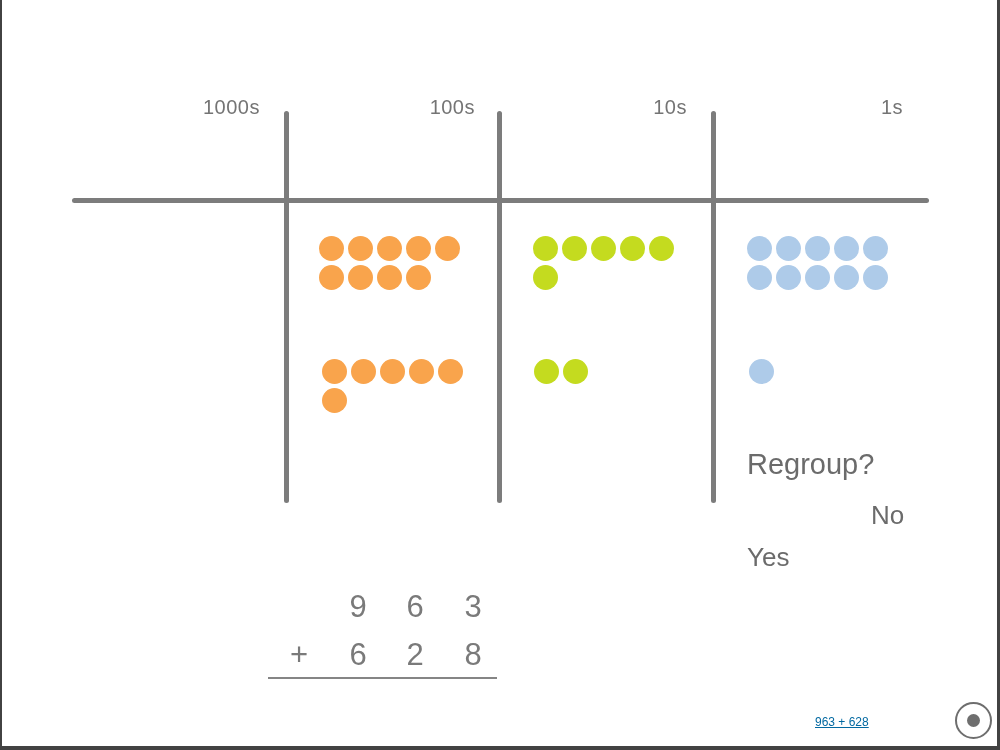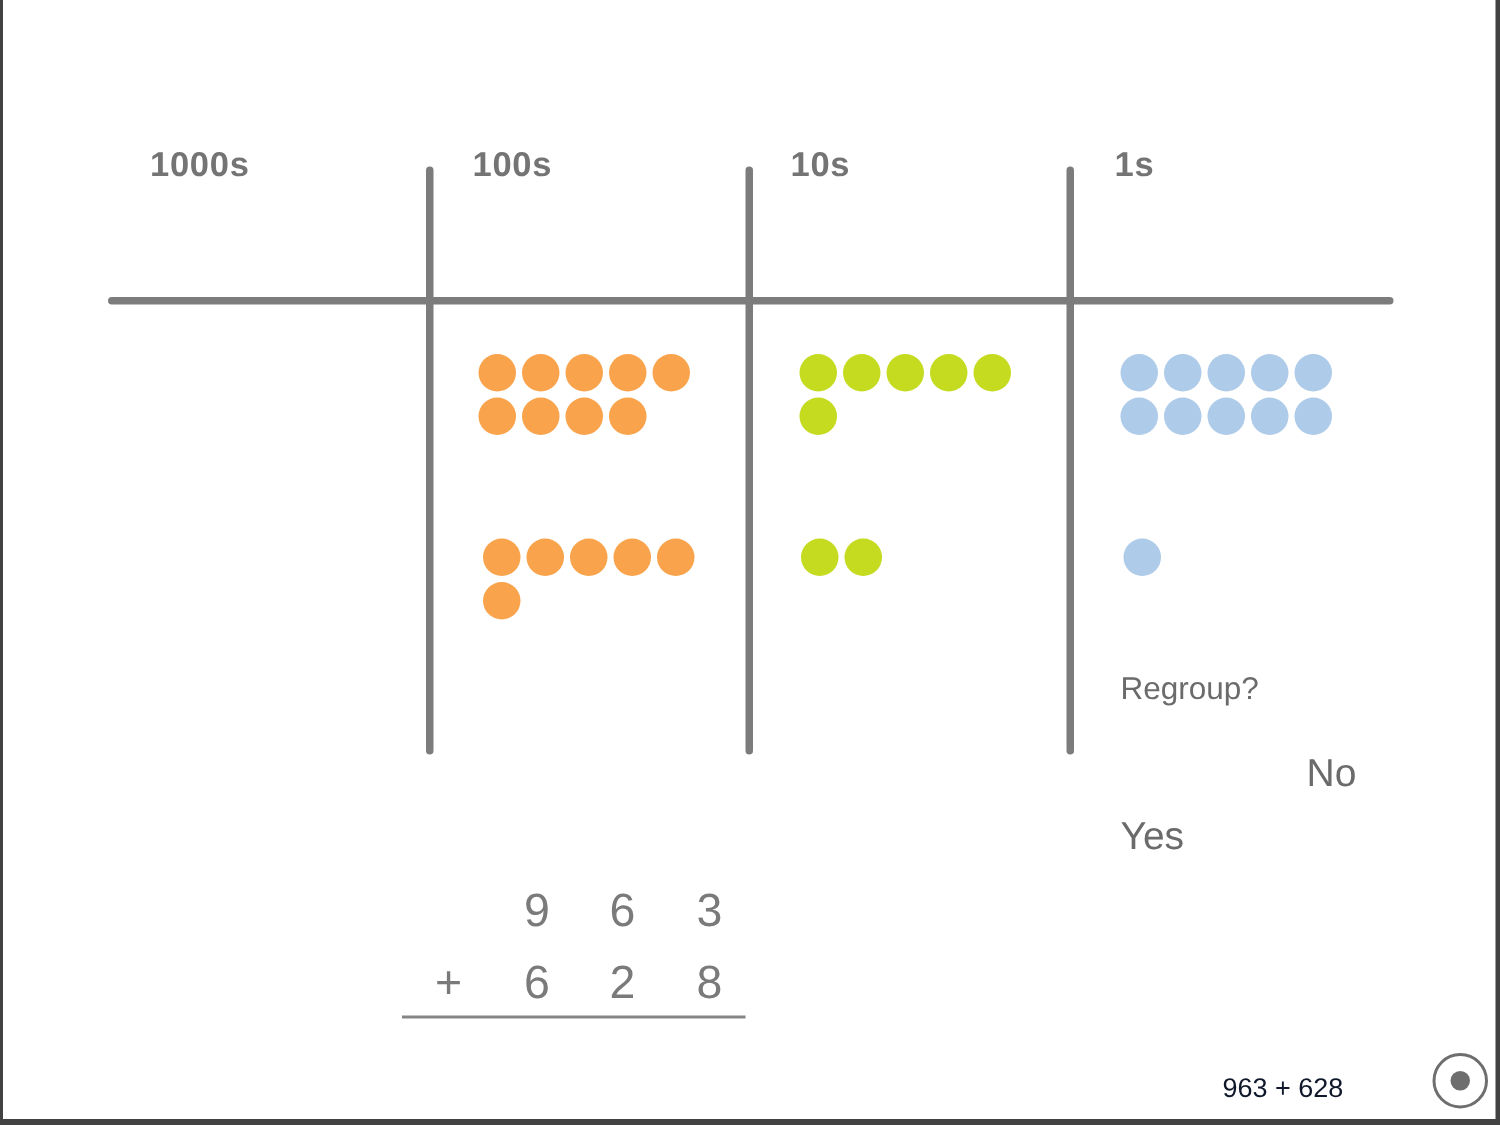--- a/index.html
+++ b/index.html
@@ -13,8 +13,8 @@
   .edge-bottom{left:0;bottom:0;width:1000px;height:4px;}
 
   .col-header{
-    position:absolute;top:96px;width:160px;text-align:left;
-    font-size:23px;color:#747474;letter-spacing:0.5px;font-weight:bold;
+    position:absolute;top:96px;width:160px;text-align:right;
+    font-size:20px;color:#747474;letter-spacing:0.5px;
   }
   .h-1000s{left:100px;}
   .h-100s{left:315px;}

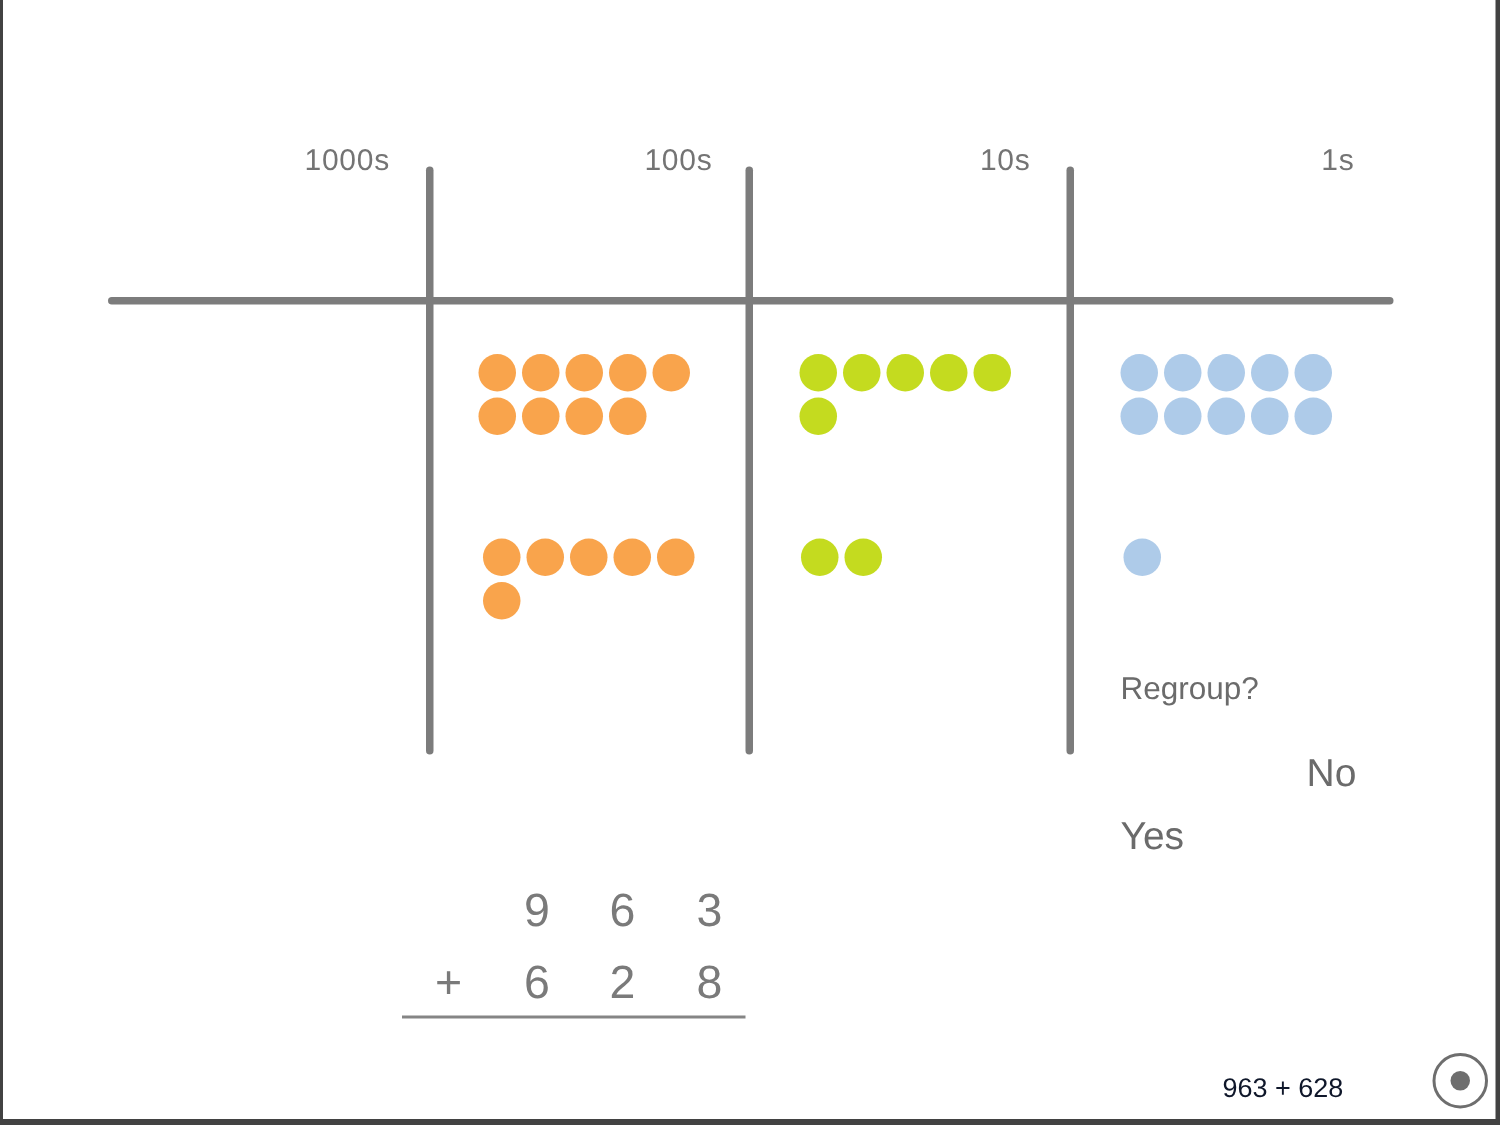--- a/index.html
+++ b/index.html
@@ -30,7 +30,7 @@
   #dots-layer{position:absolute;left:0;top:0;width:1000px;height:750px;}
   .dot{position:absolute;border-radius:50%;}
 
-  .regroup-question{position:absolute;left:747px;top:448px;font-size:21px;color:#6b6b6b;}
+  .regroup-question{position:absolute;left:747px;top:448px;font-size:29px;color:#6b6b6b;}
   .regroup-option{position:absolute;top:500px;font-size:26px;color:#6b6b6b;cursor:pointer;}
   .opt-yes{left:747px;margin-top:42px;}
   .opt-no{left:871px;}

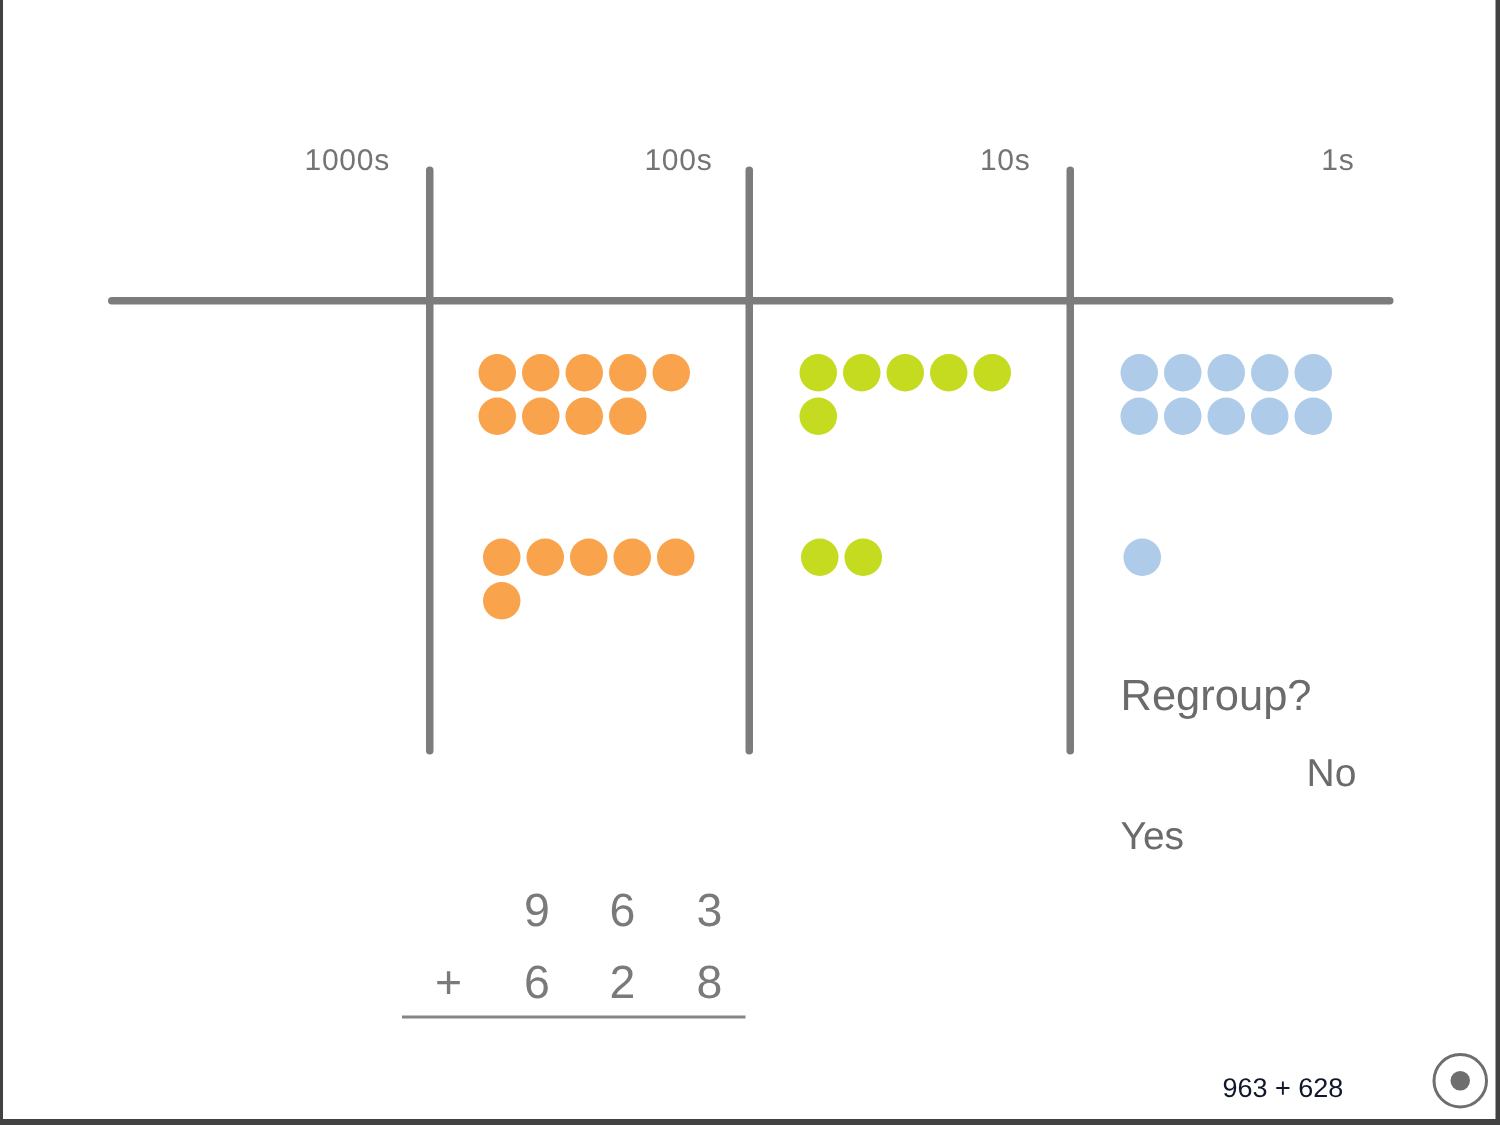--- a/index.html
+++ b/index.html
@@ -44,7 +44,7 @@
   .d-c3{left:451px;}
   .sum-line{position:absolute;left:268px;top:677px;width:229px;height:2px;background:#858585;}
 
-  .caption{position:absolute;left:815px;top:715px;font-size:18px;color:#0f172a;}
+  .caption{position:absolute;left:815px;top:715px;font-size:12px;color:#0369a1;text-decoration:underline;}
 
   .record-button{
     position:absolute;left:955px;top:702px;width:37px;height:37px;

